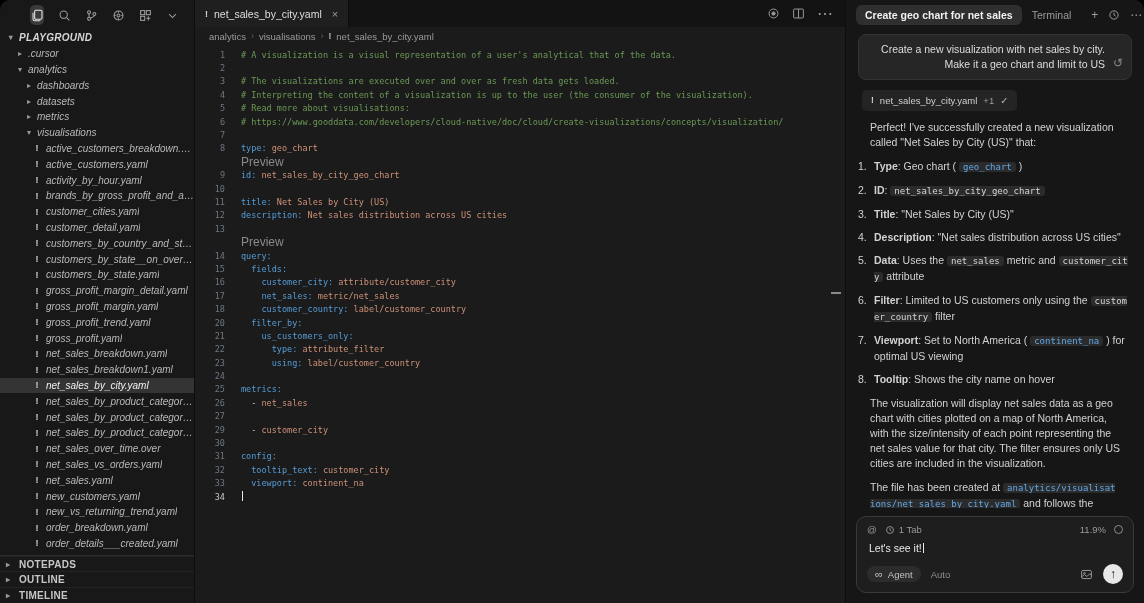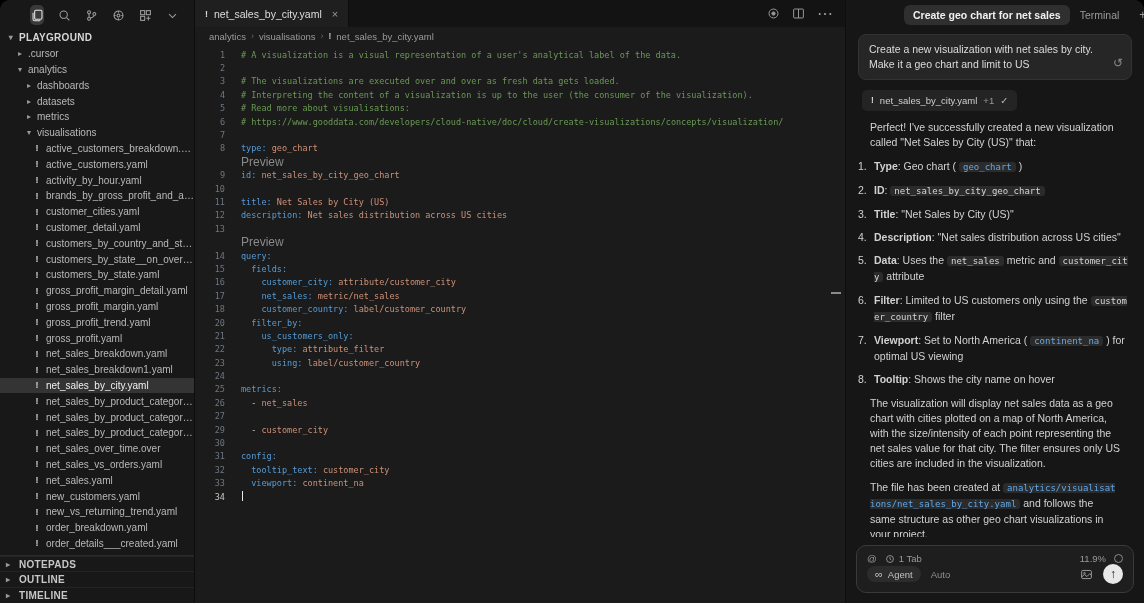--- a/index.html
+++ b/index.html
@@ -51,7 +51,7 @@
   
   .chat{flex:1;background:#161616;display:flex;flex-direction:column;border-left:1px solid #0d0d0d;overflow:hidden;}
   .chat-header{height:30px;display:flex;align-items:center;padding:0 10px;gap:10px;}
-  .chat-tab-active{background:#2f2f2f;color:#f0f0f0;font-weight:bold;font-size:10.5px;padding:4px 9px;border-radius:6px;white-space:nowrap;cursor:pointer;margin-left:48px;}
+  .chat-tab-active{background:#2f2f2f;color:#f0f0f0;font-weight:bold;font-size:10.5px;padding:4px 9px;border-radius:6px;white-space:nowrap;cursor:pointer;}
   .chat-tab{color:#9a9a9a;font-size:10.5px;cursor:pointer;}
   .chat-header .spacer{flex:1;}
   .hicon{color:#9d9d9d;font-size:12px;display:flex;align-items:center;cursor:pointer;}

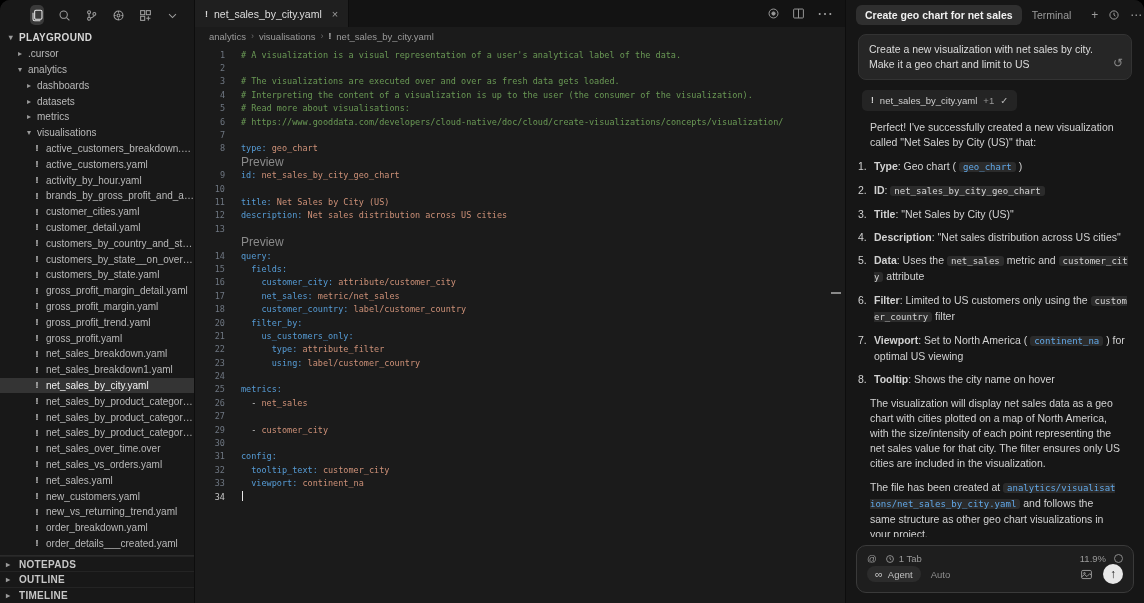--- a/index.html
+++ b/index.html
@@ -19,7 +19,7 @@
   .trow .chev{width:10px;margin-right:3px;font-size:8px;color:#9a9a9a;text-align:center;flex:0 0 auto;}
   .trow .bang{width:8px;margin-right:5px;color:#cfcfcf;font-weight:bold;font-size:9px;text-align:center;flex:0 0 auto;}
   .trow.root{font-weight:bold;color:#d6d6d6;letter-spacing:.3px;}
-  .trow .lbl{overflow:hidden;text-overflow:ellipsis;}
+  .trow .lbl{overflow:hidden;text-overflow:ellipsis;font-style:italic;}
   .bsections{border-top:1px solid #2a2a2a;}
   .bsec{height:15.8px;display:flex;align-items:center;font-size:10px;font-weight:bold;color:#c7c7c7;letter-spacing:.3px;border-top:1px solid #242424;padding-left:6px;cursor:pointer;}
   .bsec .chev{width:10px;margin-right:3px;font-size:8px;color:#9a9a9a;}

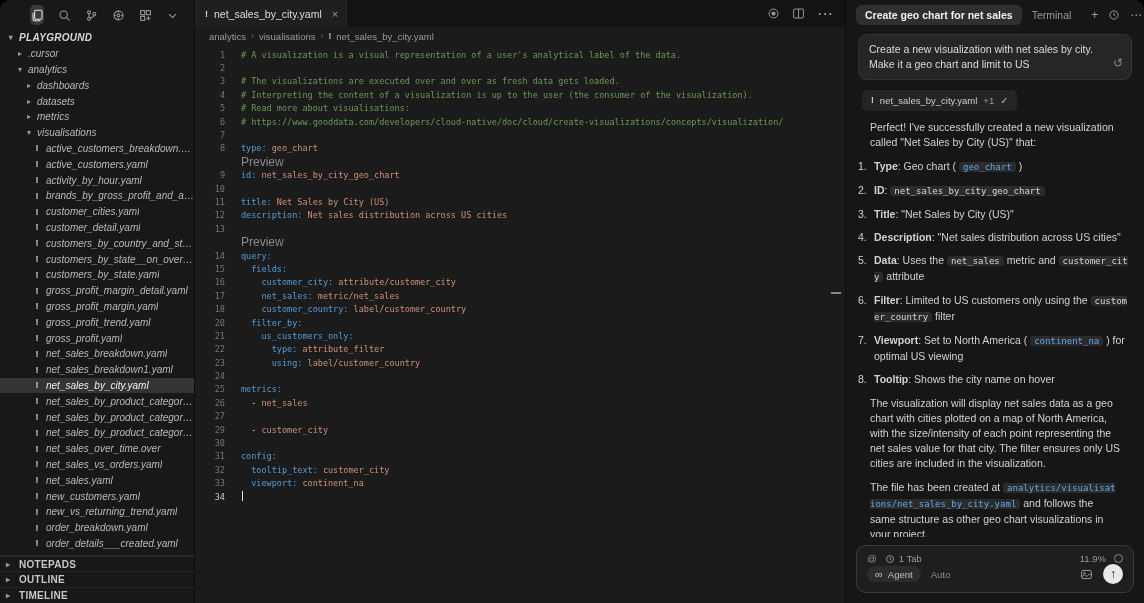--- a/index.html
+++ b/index.html
@@ -312,7 +312,7 @@
       <span>net_sales_by_city.yaml</span>
     </div>
     <div class="code">
-        <div class="cline"><span class="num">1</span><span class="src"><span class="tok-c"># A visualization is a visual representation of a user's analytical label of the data.</span></span></div>
+        <div class="cline"><span class="num">1</span><span class="src"><span class="tok-c"># A visualization is a visual representation of a user's analytical that of the data.</span></span></div>
         <div class="cline"><span class="num">2</span></div>
         <div class="cline"><span class="num">3</span><span class="src"><span class="tok-c"># The visualizations are executed over and over as fresh data gets loaded.</span></span></div>
         <div class="cline"><span class="num">4</span><span class="src"><span class="tok-c"># Interpreting the content of a visualization is up to the user (the consumer of the visualization).</span></span></div>

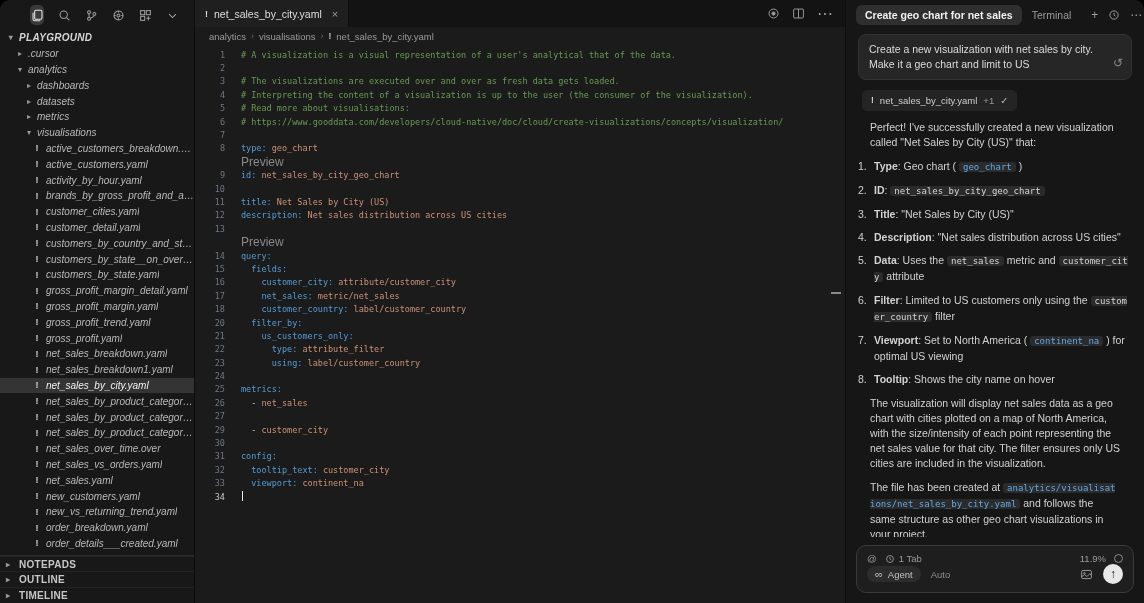--- a/index.html
+++ b/index.html
@@ -56,7 +56,7 @@
   .chat-header .spacer{flex:1;}
   .hicon{color:#9d9d9d;font-size:12px;display:flex;align-items:center;cursor:pointer;}
   .chat-scroll{flex:1;overflow:hidden;padding:4px 12px 0 12px;font-size:10.5px;line-height:15px;color:#d2d2d2;}
-  .user-bubble{background:#262626;border:1px solid #333;border-radius:8px;padding:7px 26px 7px 10px;position:relative;color:#dcdcdc;}
+  .user-bubble{background:#262626;border:1px solid #333;border-radius:8px;padding:7px 26px 7px 10px;position:relative;color:#dcdcdc;text-align:right;}
   .user-bubble .undo{position:absolute;right:8px;bottom:8px;color:#8a8a8a;font-size:12px;cursor:pointer;}
   .filechip-row{margin:10px 0 2px 4px;}
   .filechip{display:inline-flex;align-items:center;gap:6px;background:#242424;border-radius:5px;padding:3px 9px;font-size:9.5px;color:#cfcfcf;cursor:pointer;}

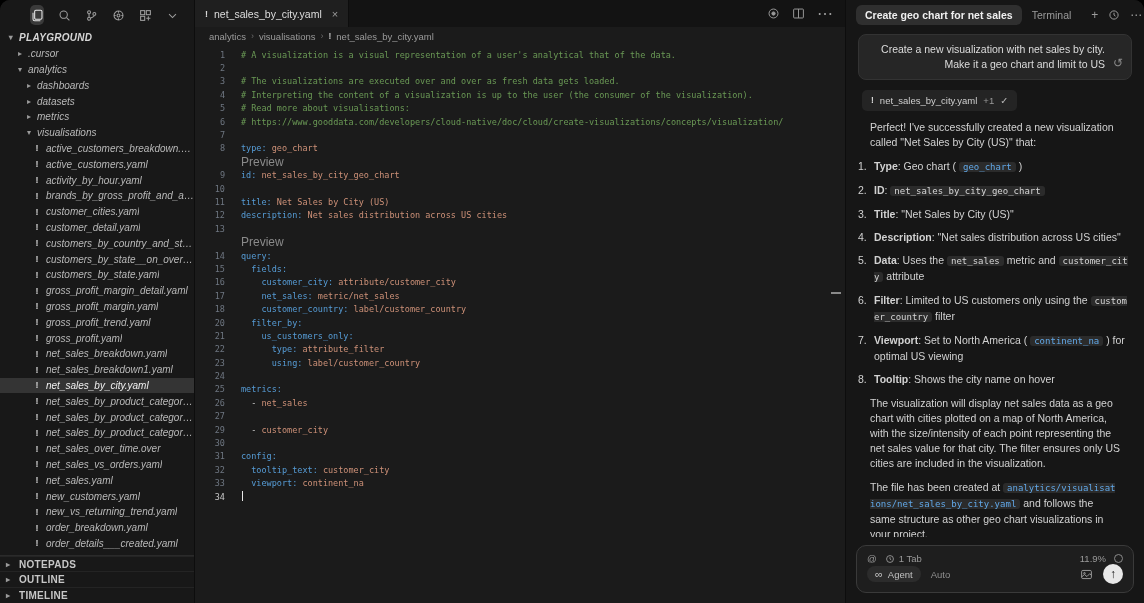--- a/index.html
+++ b/index.html
@@ -409,6 +409,10 @@
         <span>11.9%</span>
         <span class="ctx-ring"></span>
       </div>
+      <div class="inrow2">
+        <span>Let's see it!</span>
+          <span class="caret"></span>
+      </div>
       <div class="inrow3">
         <span class="agent-pill">
           <span class="inf">∞</span>

